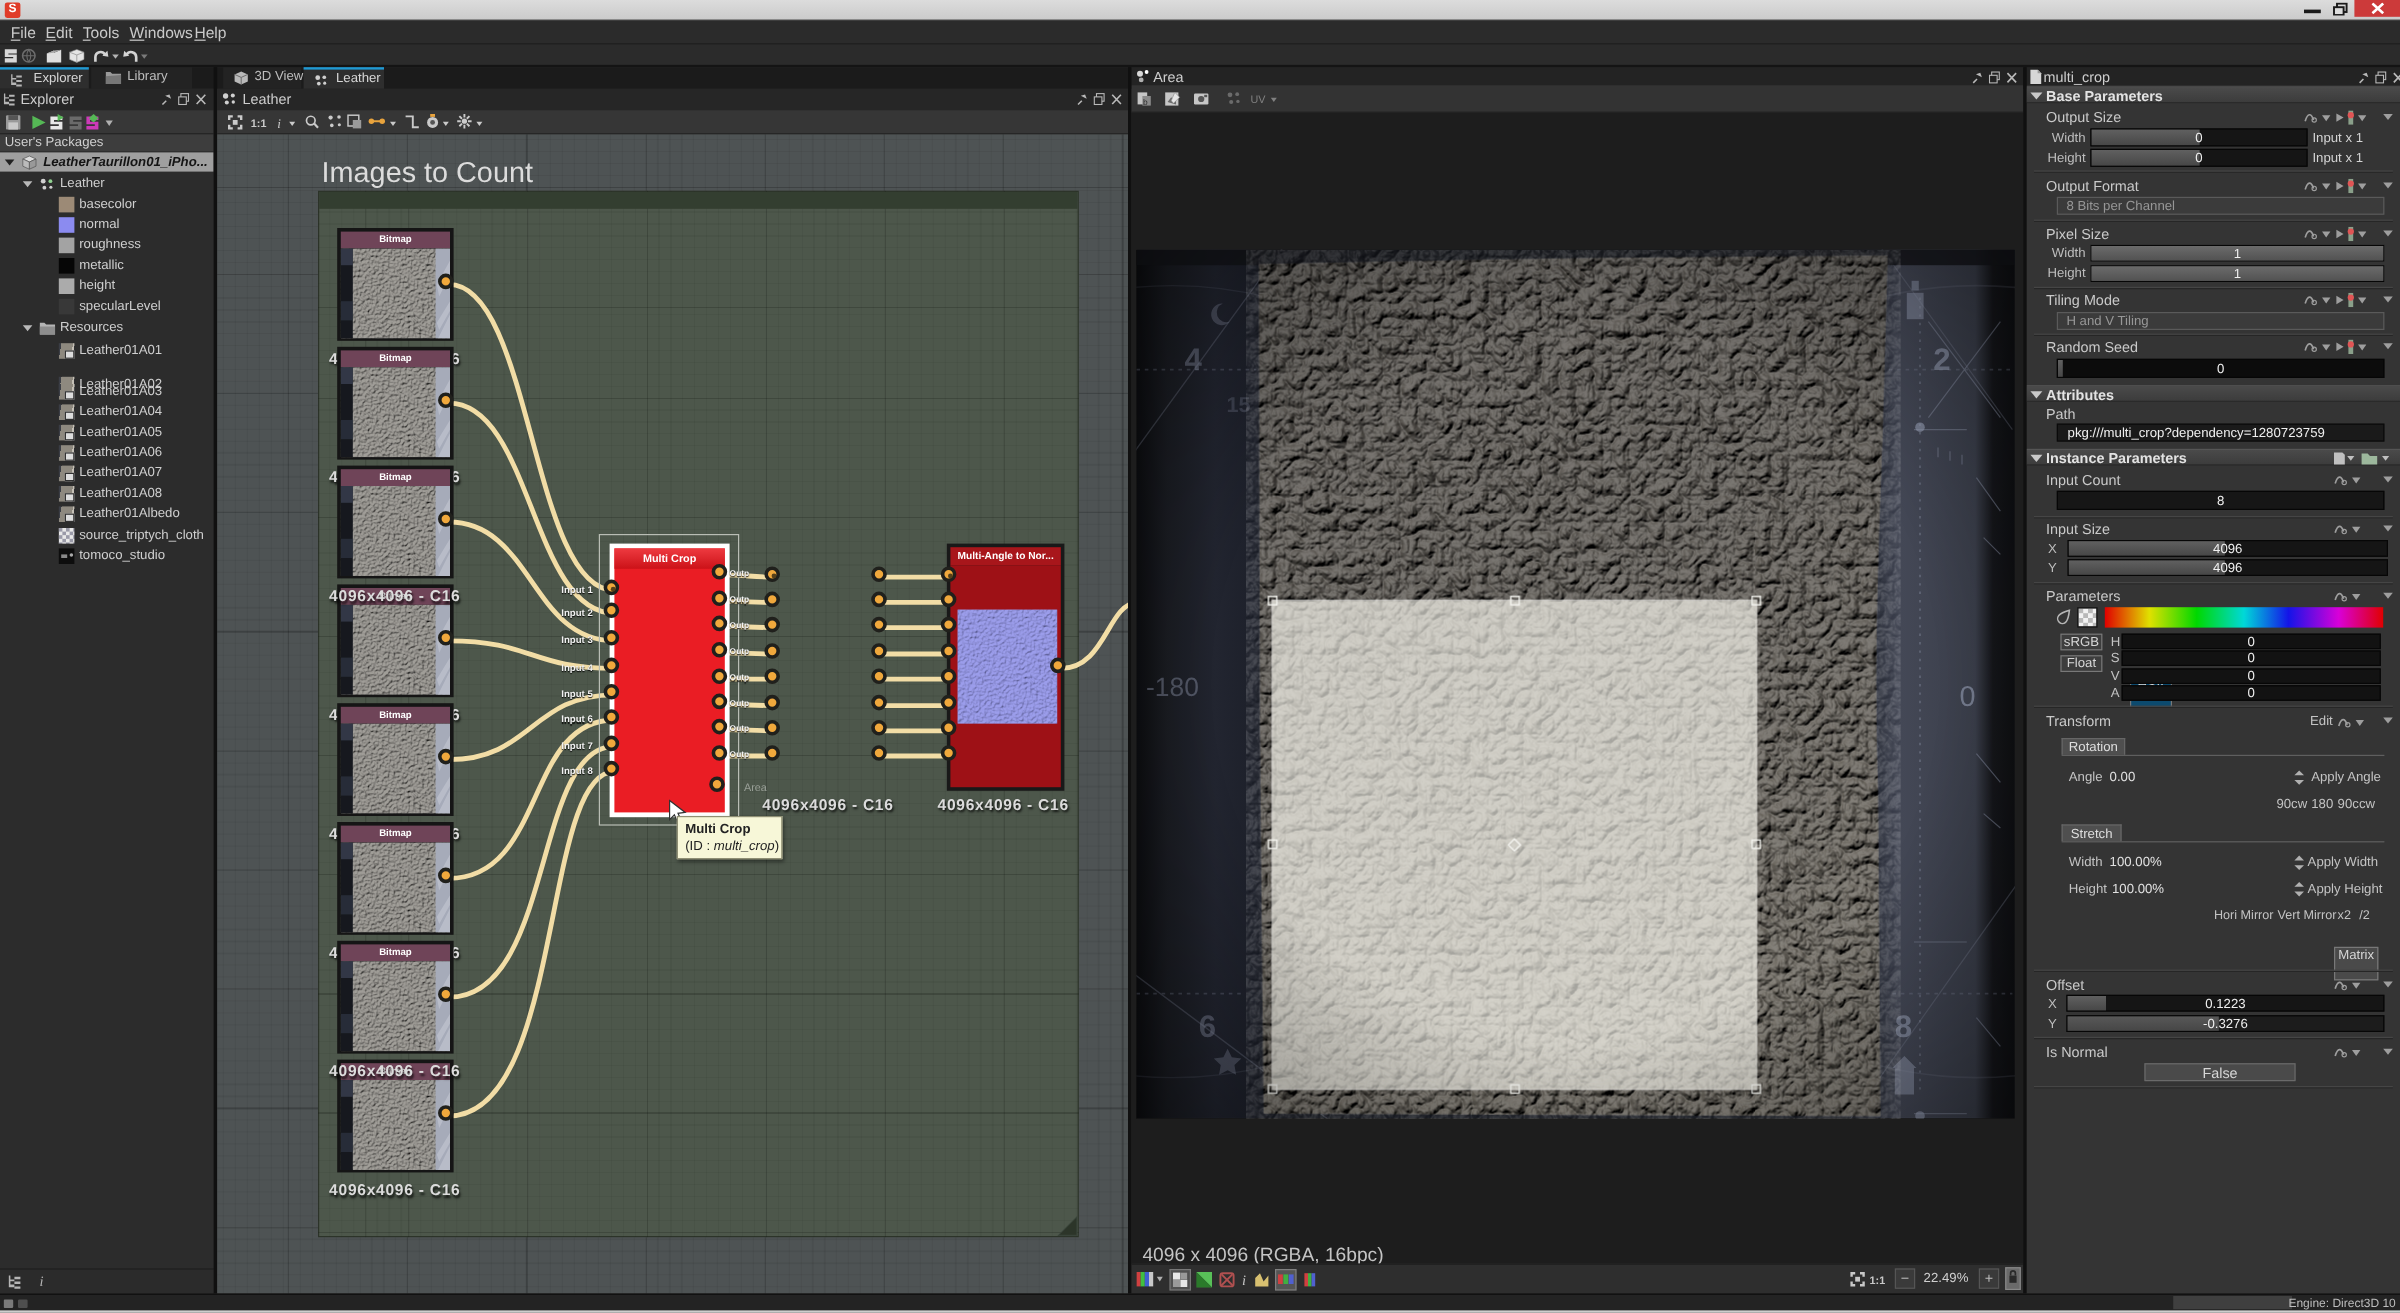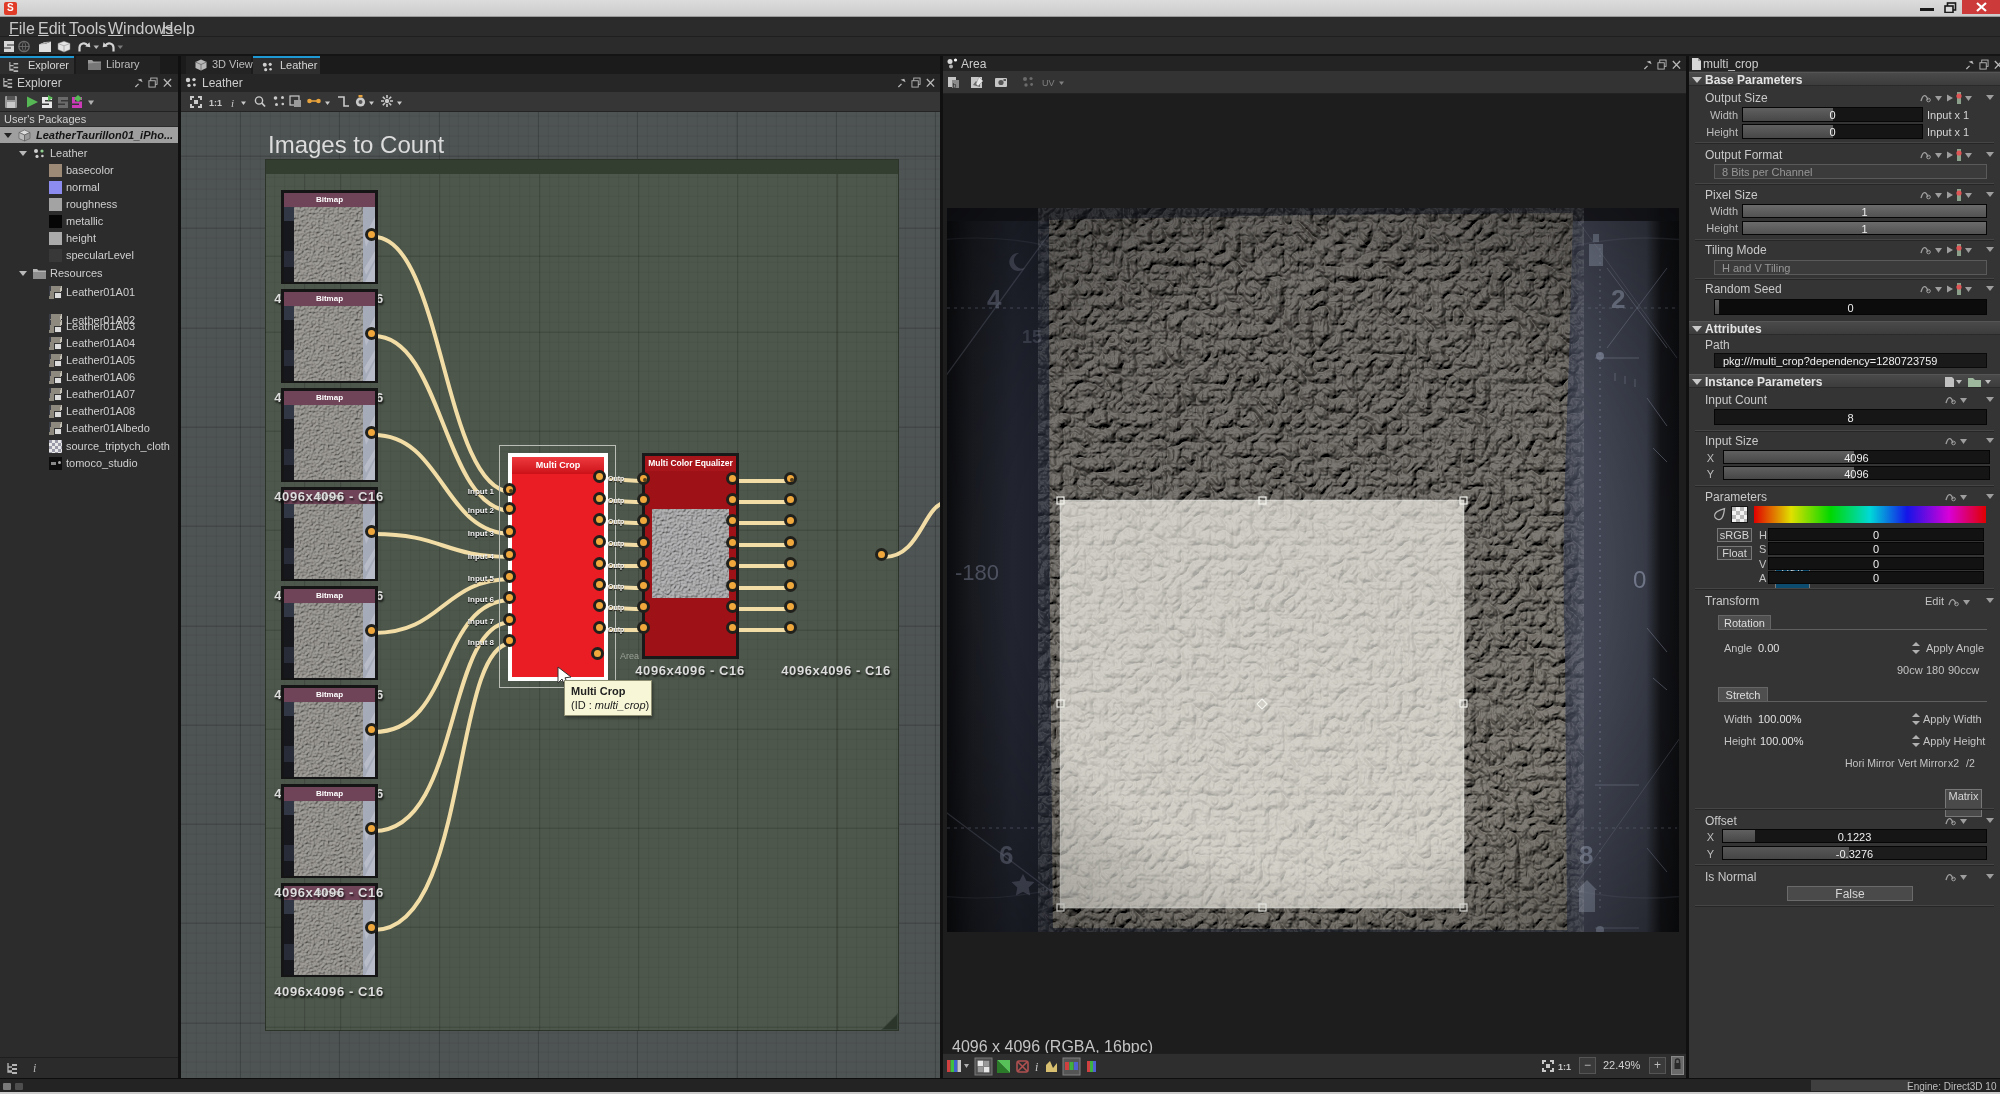--- a/index.html
+++ b/index.html
@@ -12,7 +12,7 @@
 #logo:after{content:"S";position:absolute;left:3px;top:0px;font-size:10px;font-weight:bold;color:#fff}
 #btnmin{left:1920px;top:8px;width:14px;height:3px;background:#1a1a1a}
 #btnclose{left:1962px;top:0;width:38px;height:14px;background:#cc3a3a;color:#fff;text-align:center;font-size:11px;font-weight:bold;line-height:14px}
-#menubar{left:0;top:17px;width:2000px;height:19px;background:#2b2b2b;color:#c9c9c9;font-size:16px}
+#menubar{left:0;top:17px;width:2000px;height:19px;background:#2b2b2b;color:#c9c9c9;font-size:13px}
 .mi{position:absolute;top:3px}
 #toolbar{left:0;top:36px;width:2000px;height:18px;background:#2b2b2b;border-top:1px solid #1f1f1f}
 #tabsep{left:0;top:54px;width:2000px;height:2px;background:#141414}

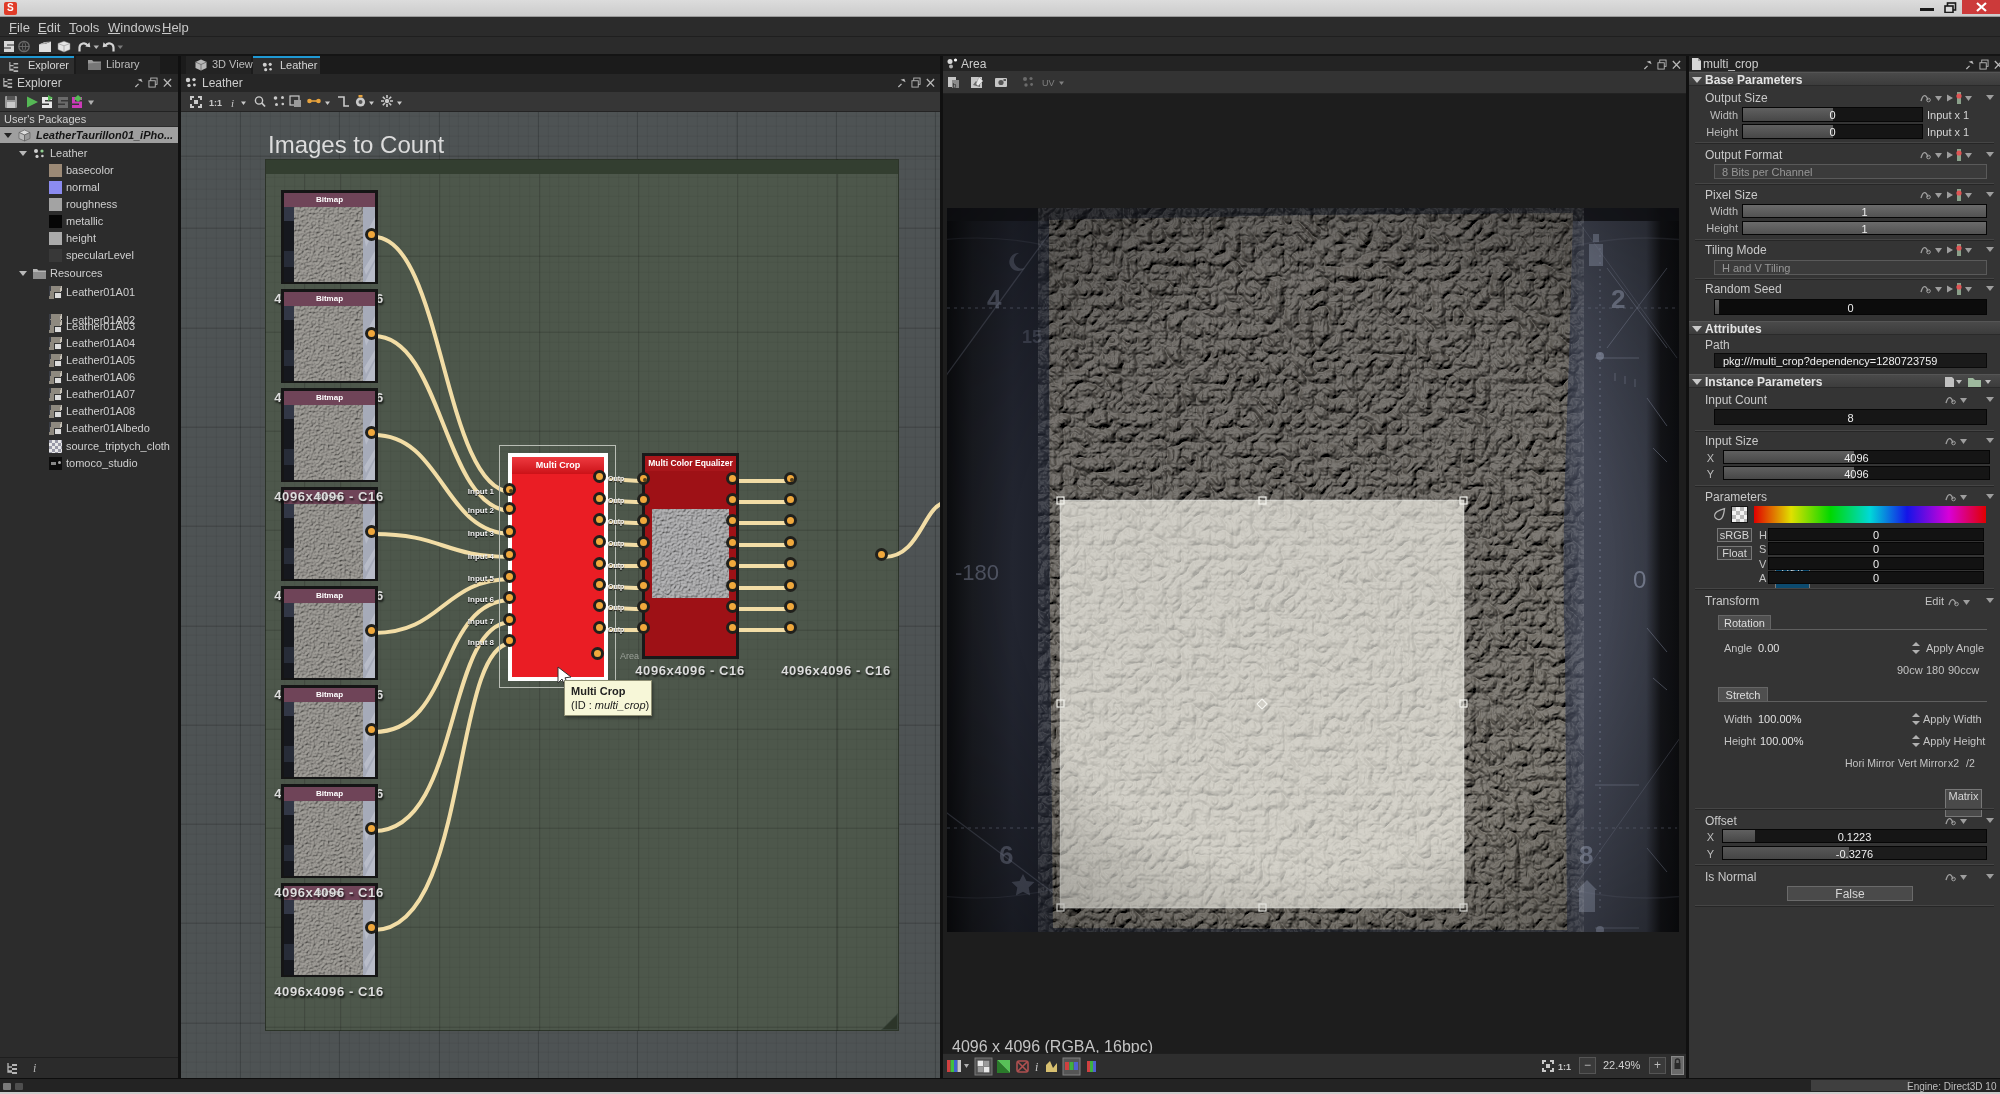--- a/index.html
+++ b/index.html
@@ -612,13 +612,6 @@
   <div class="olabel" style="left:427px;top:492px">Outp</div>
   <div class="olabel" style="left:427px;top:514px">Outp</div>
 
-  <div class="node" style="left:461px;top:341px;width:97px;height:206px;background:#191919">
-    <div class="nhead" style="background:#a8161b;height:15px;line-height:15px;font-size:8.5px">Multi Color Equalizer</div>
-    <div class="abs" style="left:3px;top:18px;width:91px;height:185px;background:#9e1116"></div>
-    <div class="abs" style="left:10px;top:56px;width:77px;height:89px"><svg width="77" height="89">
-            <rect width="77" height="89" fill="#a2a2a4" filter="url(#fgrain)"></rect>
-          </svg></div>
-  </div>
 
   <div class="dot" style="left:455.5px;top:359.5px">
         <i></i>

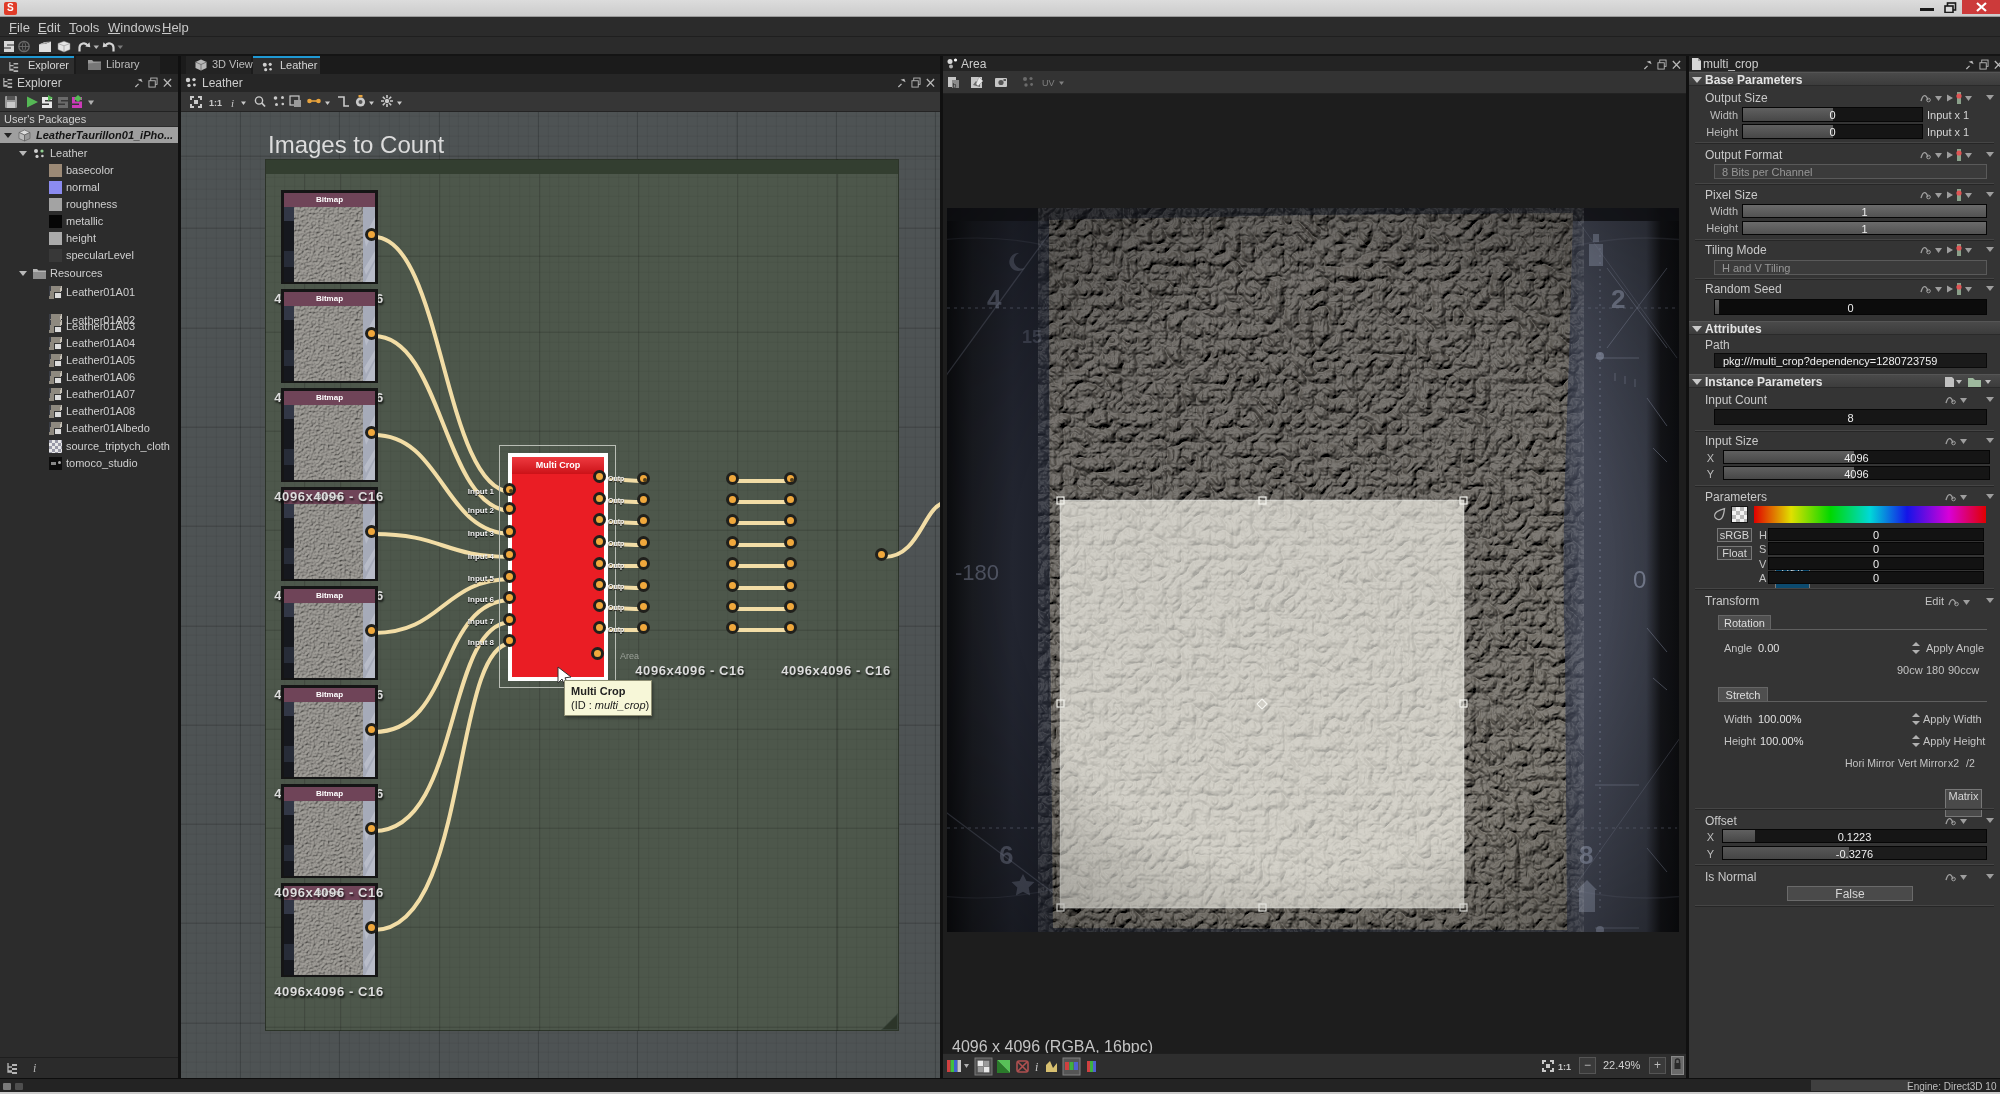--- a/index.html
+++ b/index.html
@@ -613,6 +613,13 @@
   <div class="olabel" style="left:427px;top:514px">Outp</div>
 
 
+  <div class="node" style="left:608px;top:341px;width:98px;height:206px;background:#191919">
+    <div class="nhead" style="background:#a8161b;height:15px;line-height:15px;font-size:8.5px">Multi-Angle to Nor...</div>
+    <div class="abs" style="left:3px;top:18px;width:92px;height:185px;background:#9e1116"></div>
+    <div class="abs" style="left:9px;top:55px;width:83px;height:95px;background:#8e90e8"><svg width="83" height="95">
+            <rect width="83" height="95" fill="#9193ea" filter="url(#fgrain)" opacity="0.5"></rect>
+          </svg></div>
+  </div>
   <div class="dot" style="left:455.5px;top:359.5px">
         <i></i>
       </div>

